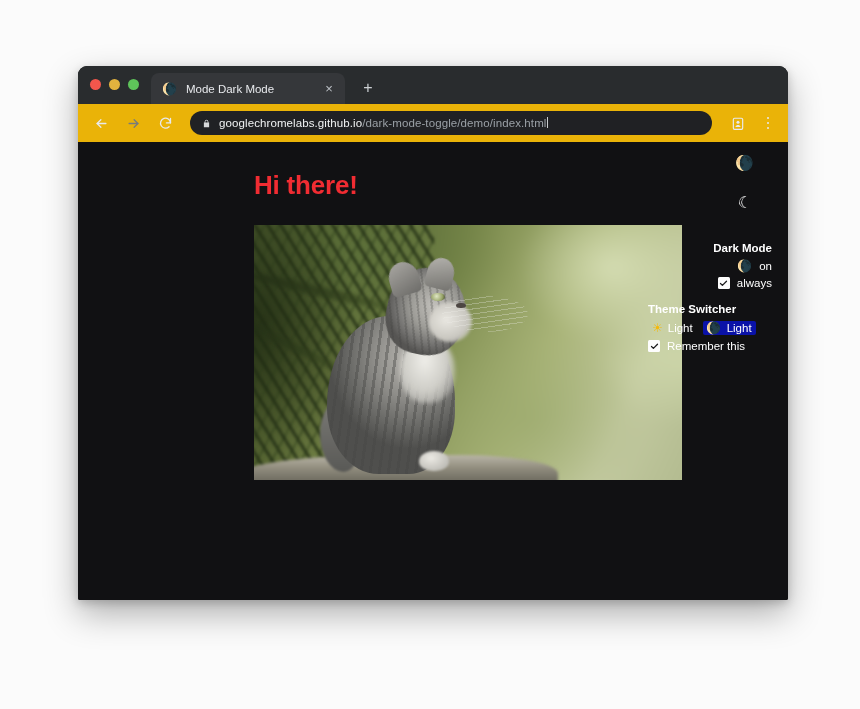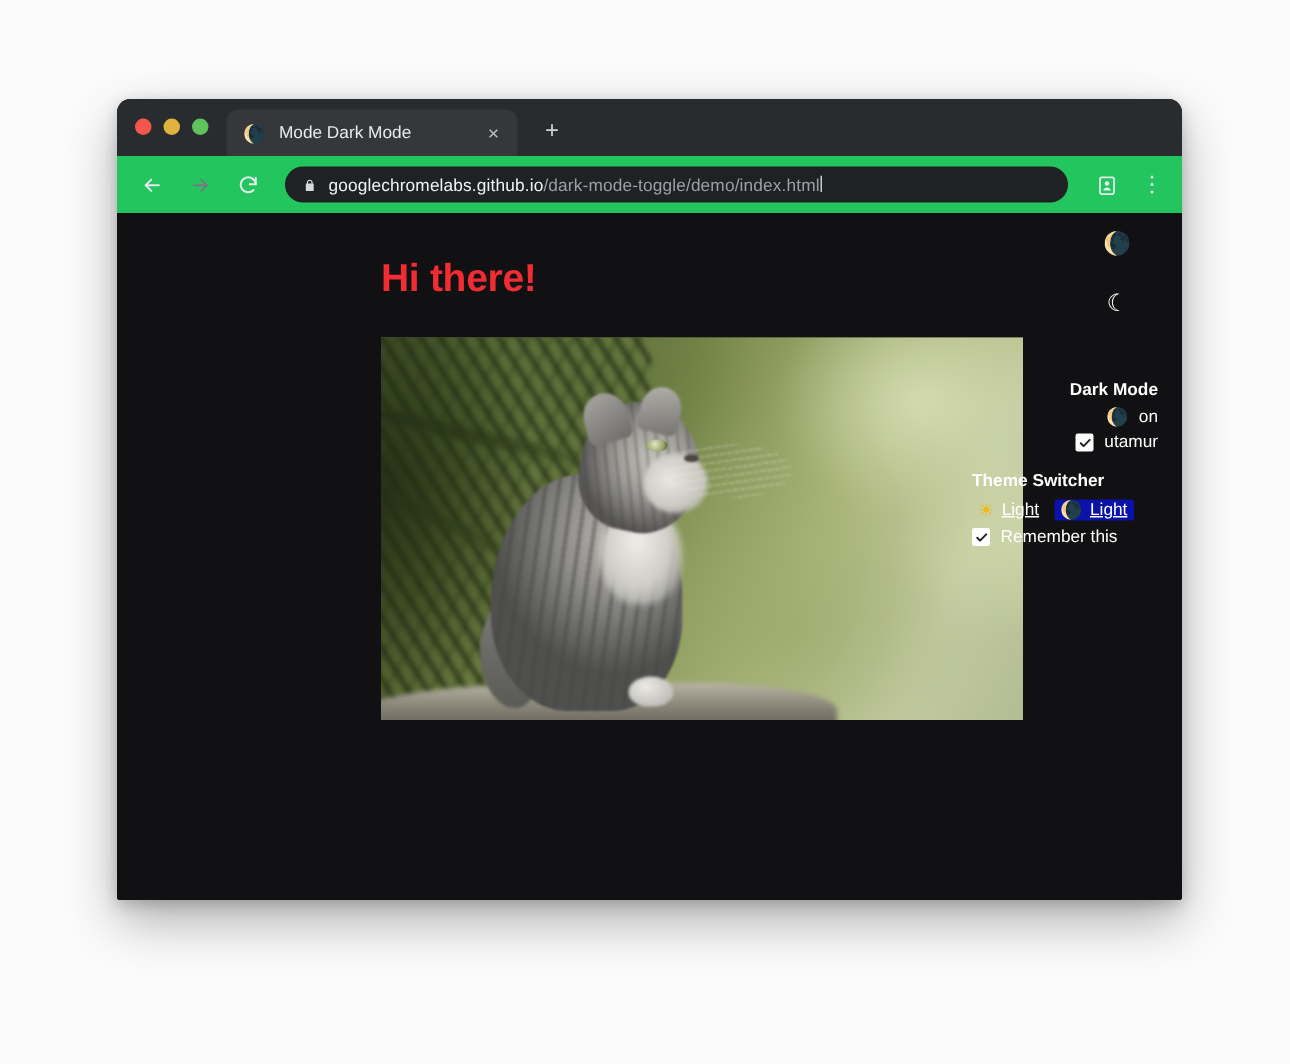--- a/index.html
+++ b/index.html
@@ -72,7 +72,7 @@
   
   .toolbar {
     height: 38px;
-    background: #22c55e;
+    background: #eab308;
     display: flex; align-items: center;
     padding: 0 10px 0 12px;
     gap: 10px;

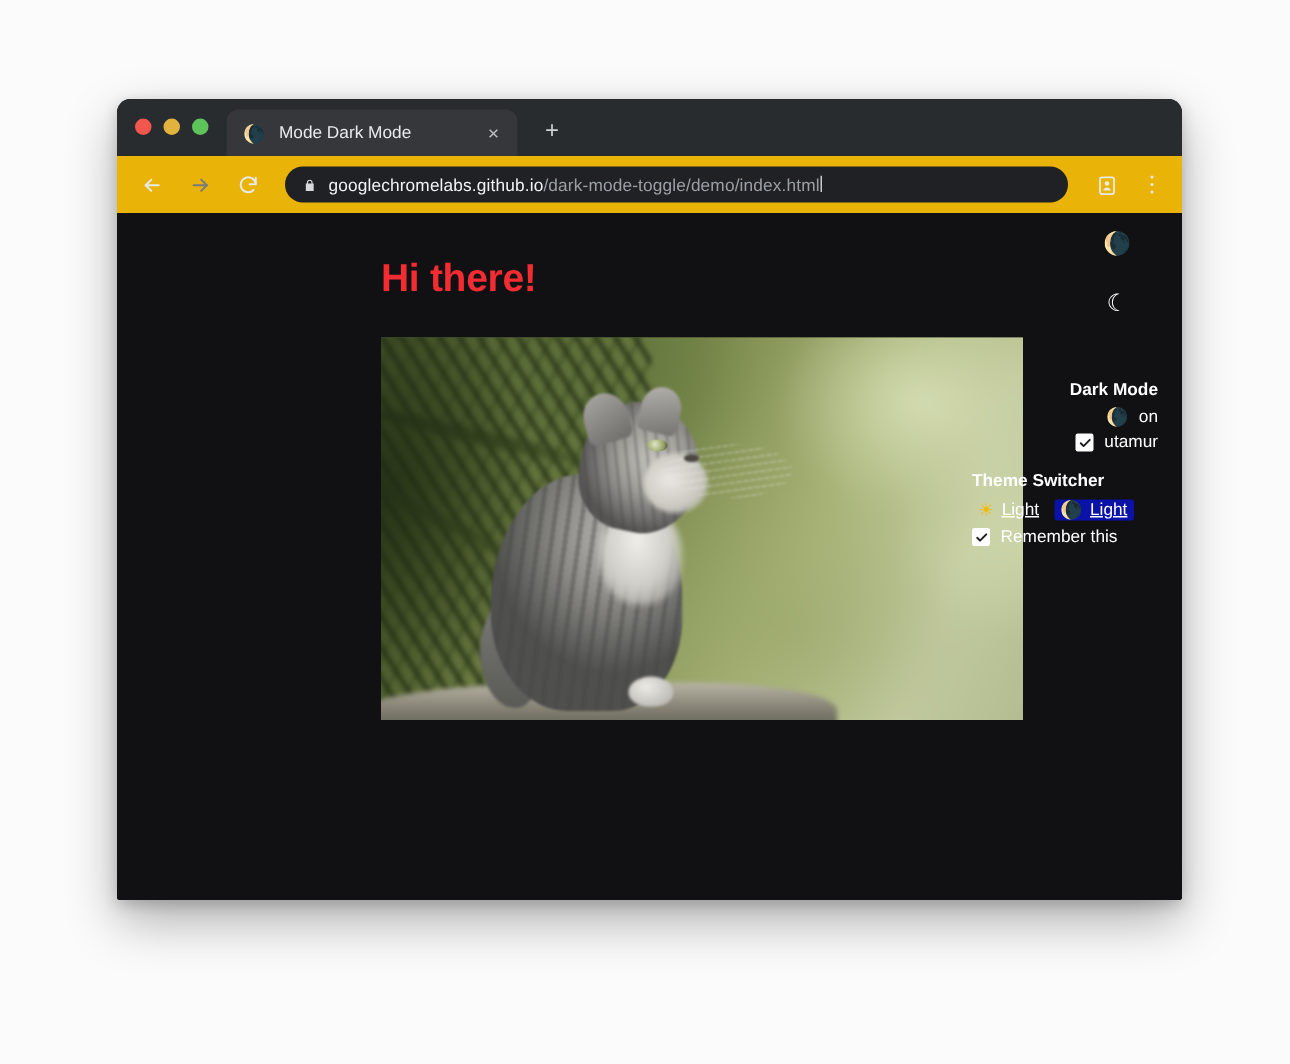--- a/index.html
+++ b/index.html
@@ -292,7 +292,7 @@
   
   .panel {
     position: absolute;
-    right: 16px; top: 112px;
+    right: 16px; top: 100px;
     width: 124px;
     color: #ffffff;
     font-size: 11.5px;

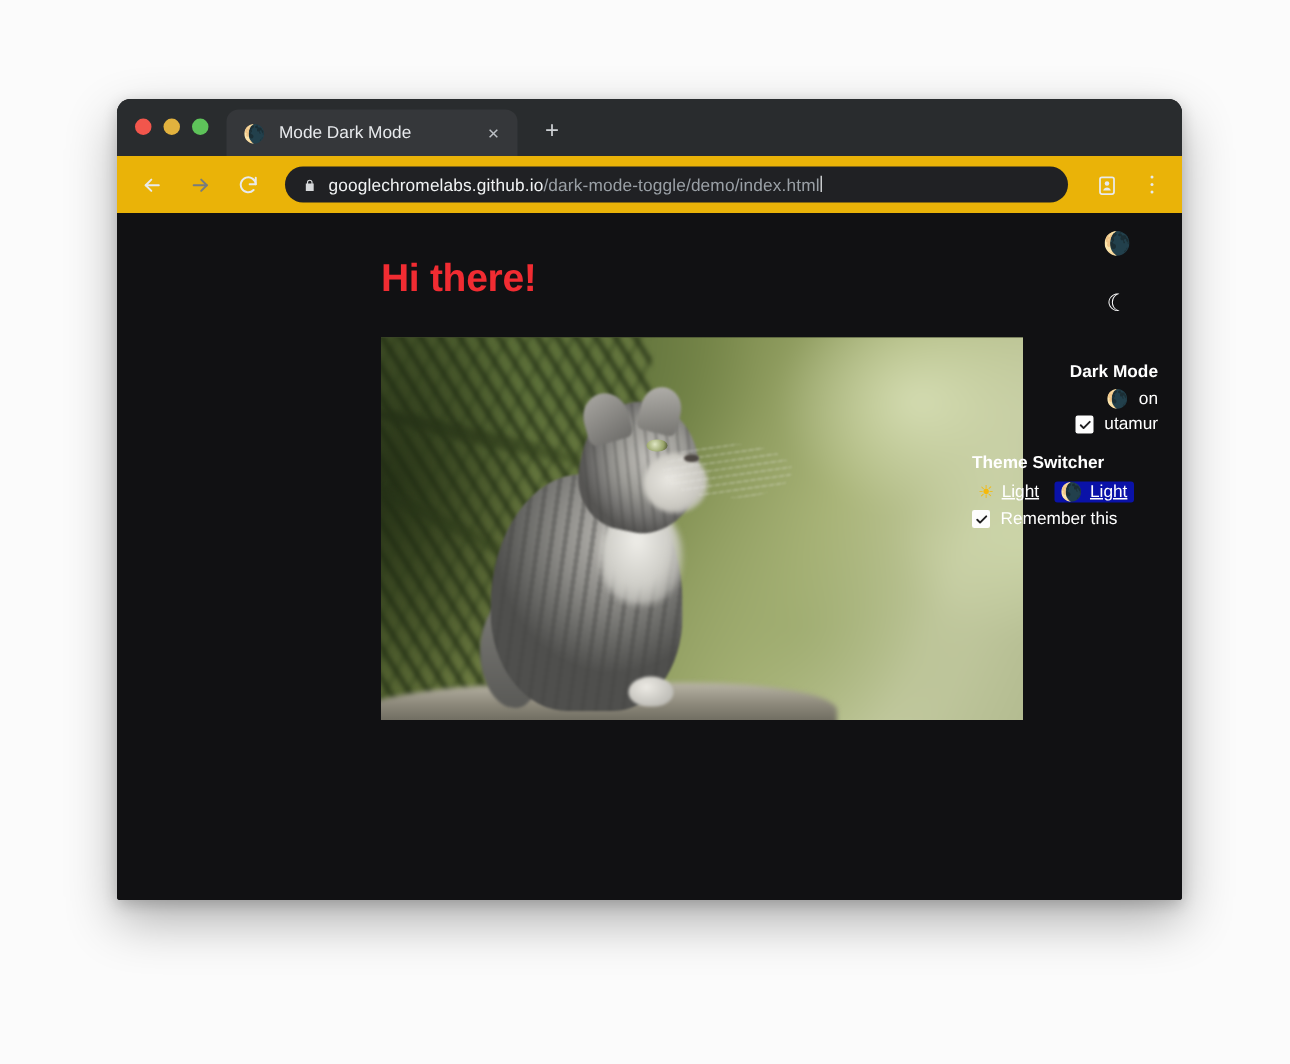--- a/index.html
+++ b/index.html
@@ -446,7 +446,7 @@
                 <polyline points="20 6 9 17 4 12"></polyline>
               </svg>
           </span>
-          <span class="row-label">utamur</span>
+          <span class="row-label">always</span>
         </div>
       </div>
 

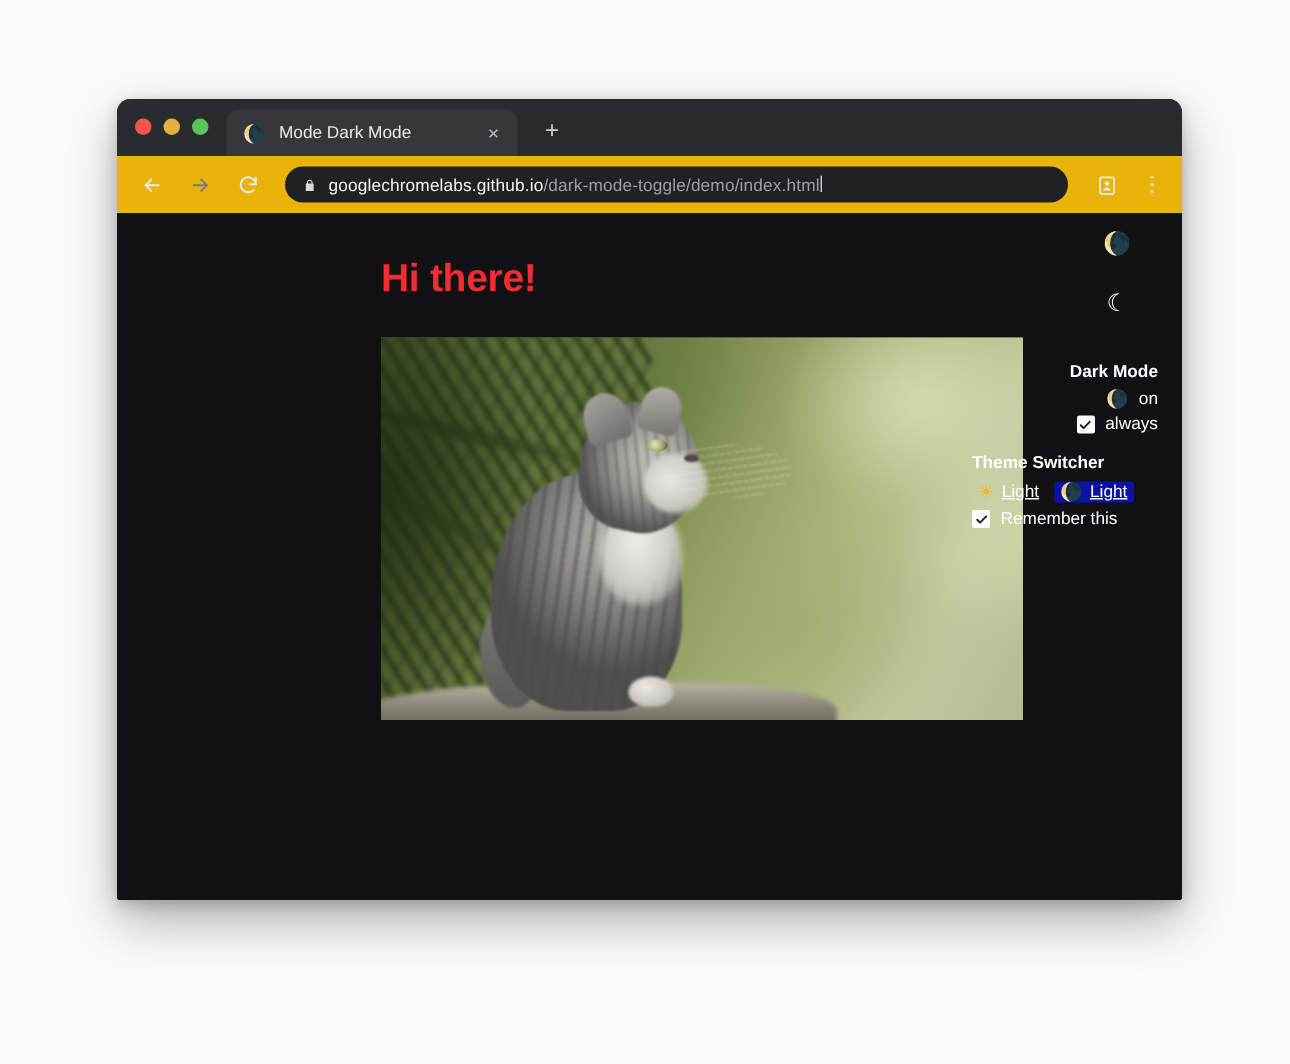--- a/index.html
+++ b/index.html
@@ -335,7 +335,7 @@
     border-radius: 2px;
   }
   .opt.selected { background: #0a12a8; }
-  .opt .opt-label { font-size: 11.5px; text-decoration: underline; }
+  .opt .opt-label { font-size: 11.5px; }
 </style>
 </head>
 <body>

